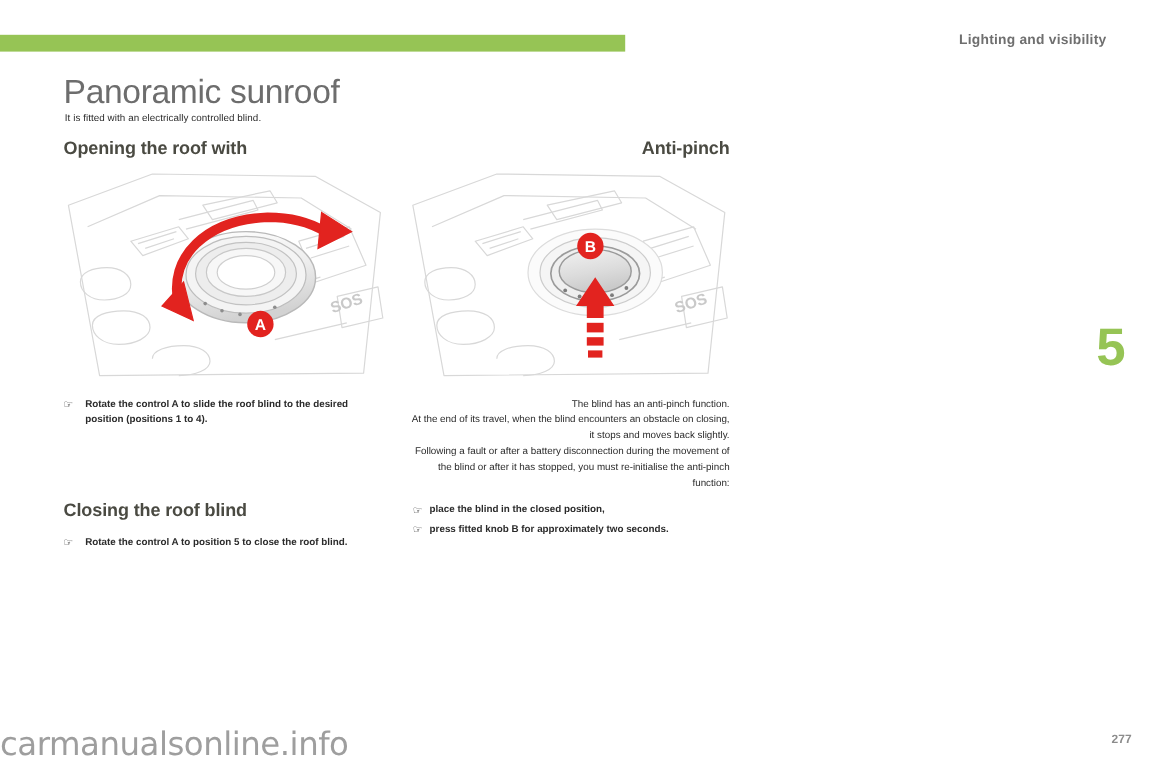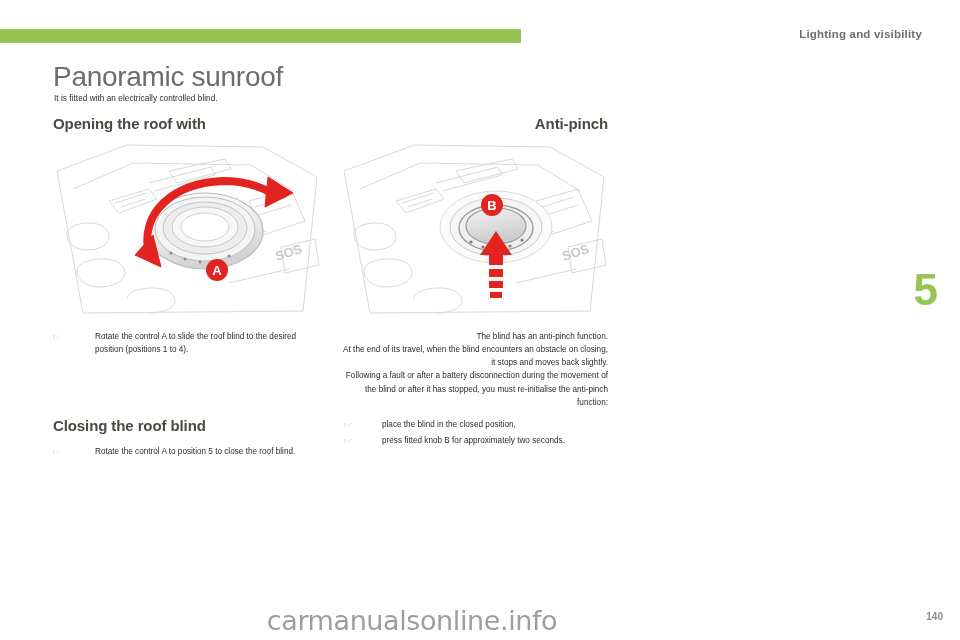--- a/index.html
+++ b/index.html
@@ -127,10 +127,9 @@
   }
   .bullet-text {
     font-size: 8.2px;
-    font-weight: normal;
+    font-weight: bold;
     line-height: 1.62;
     color: #2b2b2b;
-    margin-left: 24px;
   }
 
   .gap-lg { height: 60px; }

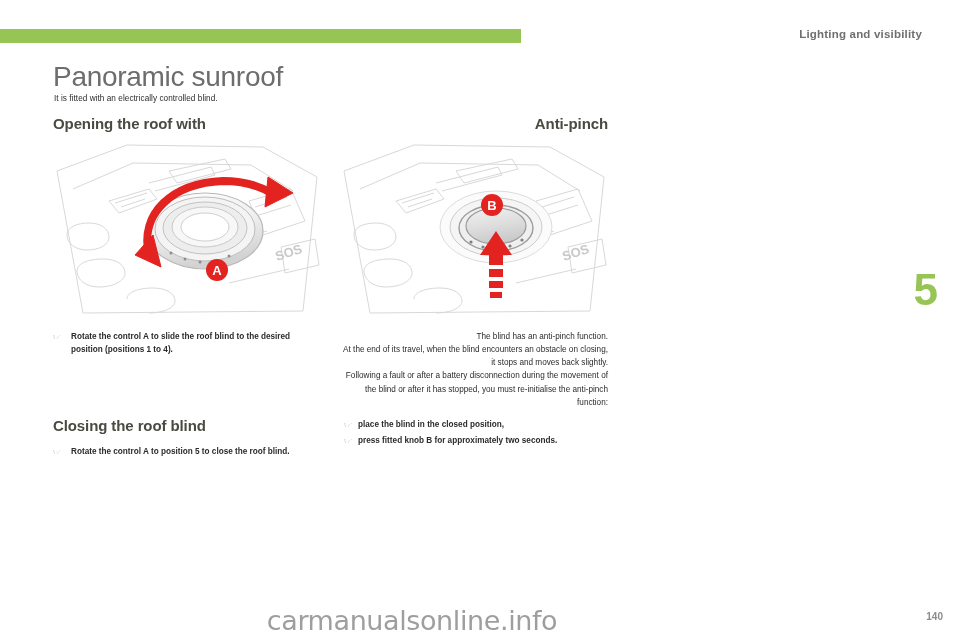--- a/index.html
+++ b/index.html
@@ -141,7 +141,7 @@
     left: 0;
     bottom: 4px;
     width: 824px;
-    text-align: center;
+    text-align: left;
     font-size: 27px;
     color: #9e9e9e;
     letter-spacing: -0.4px;

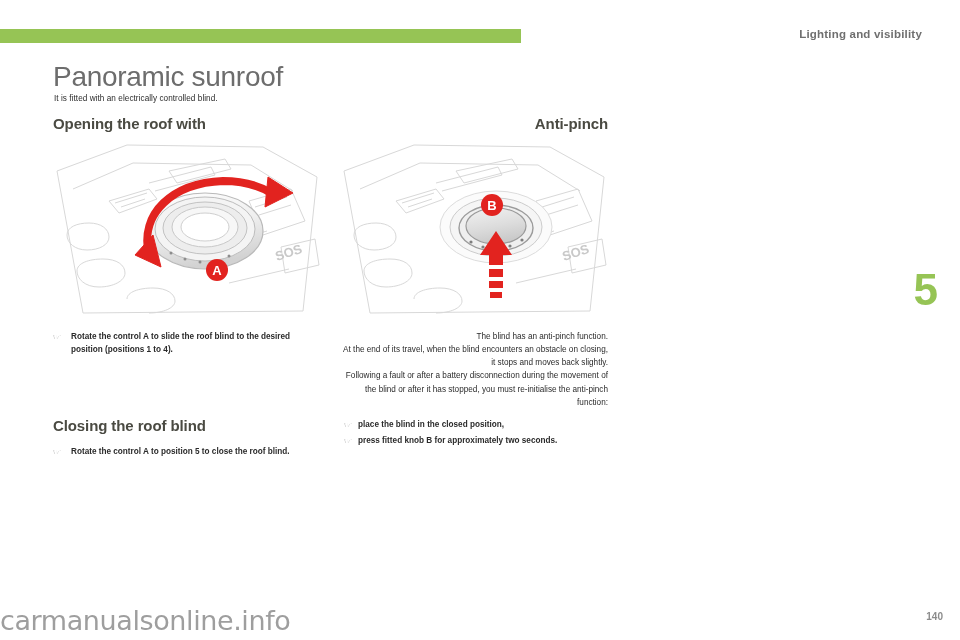--- a/index.html
+++ b/index.html
@@ -330,6 +330,6 @@
 </div>
 
 <div id="footer-watermark">carmanualsonline.info</div>
-<div id="footer-page-number">140</div>
+<div id="footer-page-number">277</div>
 
 </body></html>

